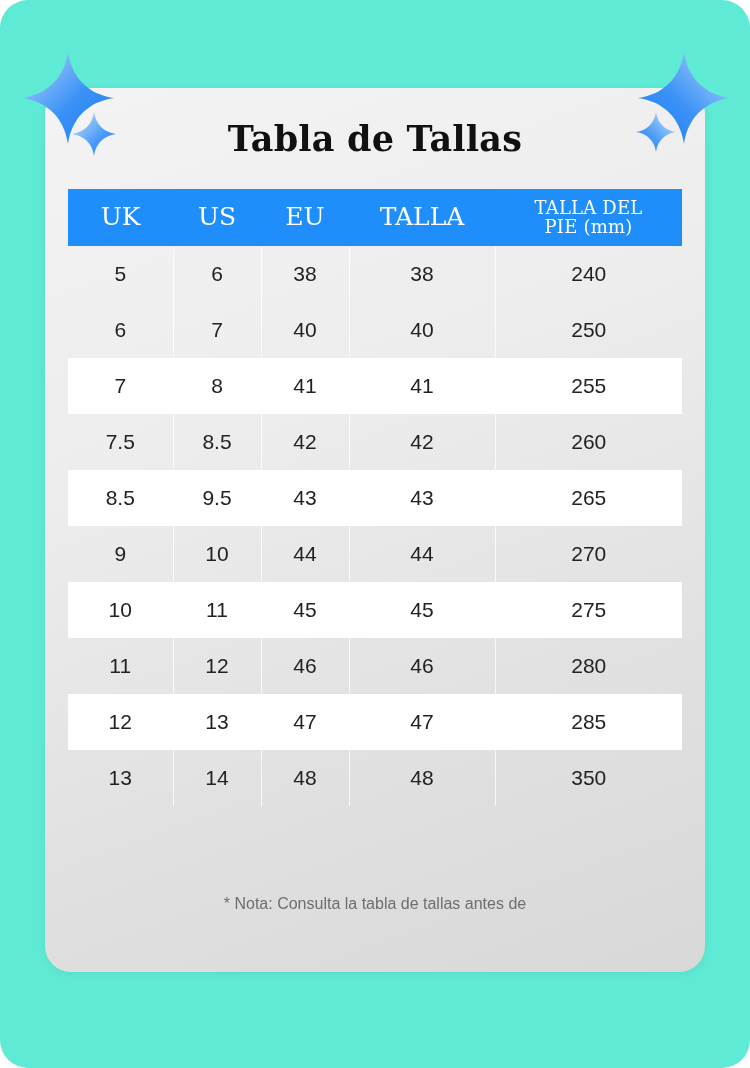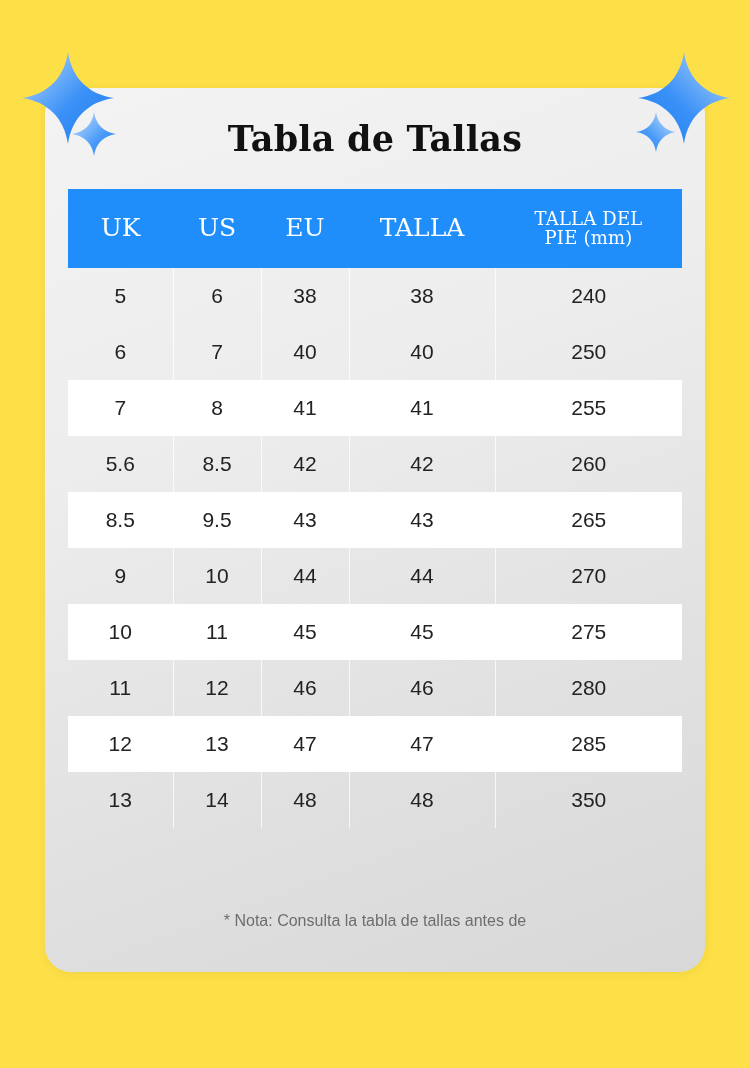--- a/index.html
+++ b/index.html
@@ -18,7 +18,8 @@
     position: relative;
     width: 750px;
     height: 1068px;
-    background: #fde047;
+    background: #5eead4;
+    border-radius: 28px;
   }
 
   

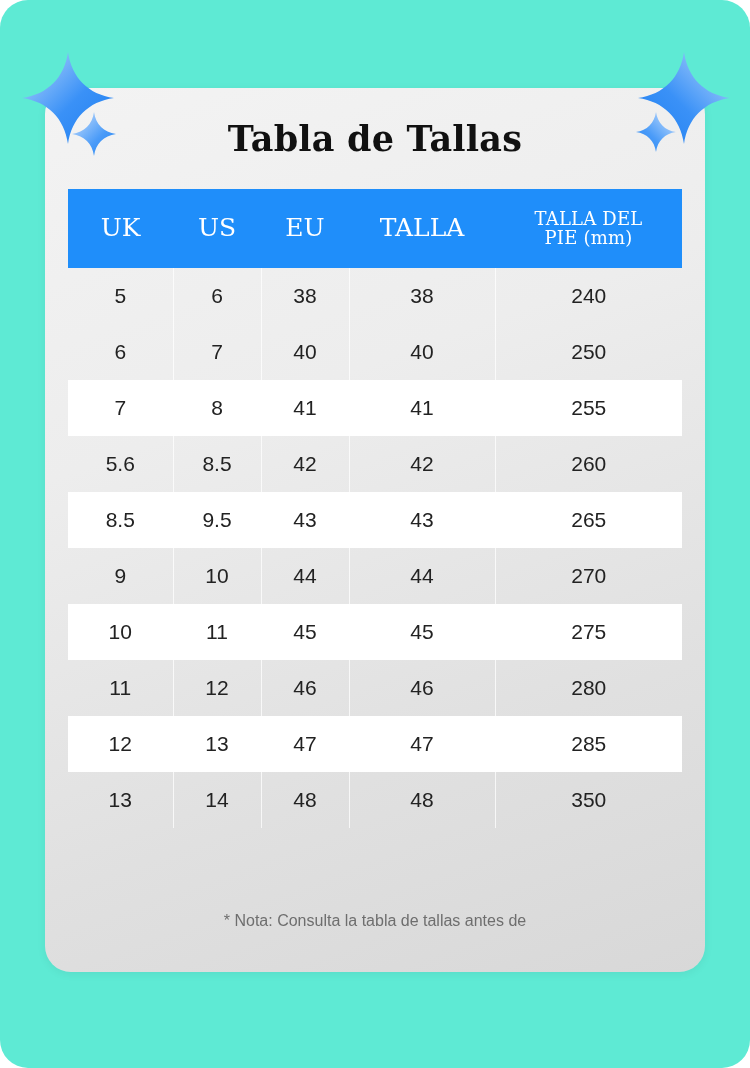--- a/index.html
+++ b/index.html
@@ -86,7 +86,7 @@
     font-weight: 400;
     font-size: 25px;
     height: 57px;
-    padding: 11px;
+    padding: 0;
     text-align: center;
     vertical-align: middle;
     line-height: 1.05;

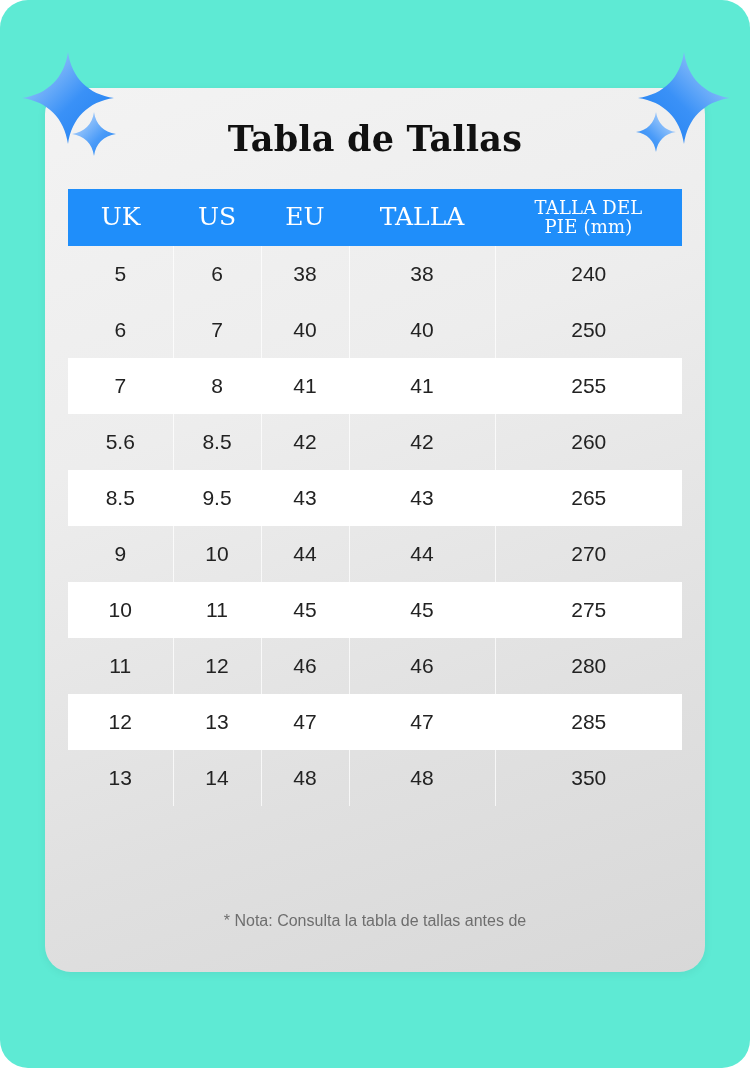--- a/index.html
+++ b/index.html
@@ -230,7 +230,7 @@
           <td>255</td>
         </tr>
         <tr class="odd">
-          <td>5.6</td>
+          <td>7.5</td>
           <td>8.5</td>
           <td>42</td>
           <td>42</td>

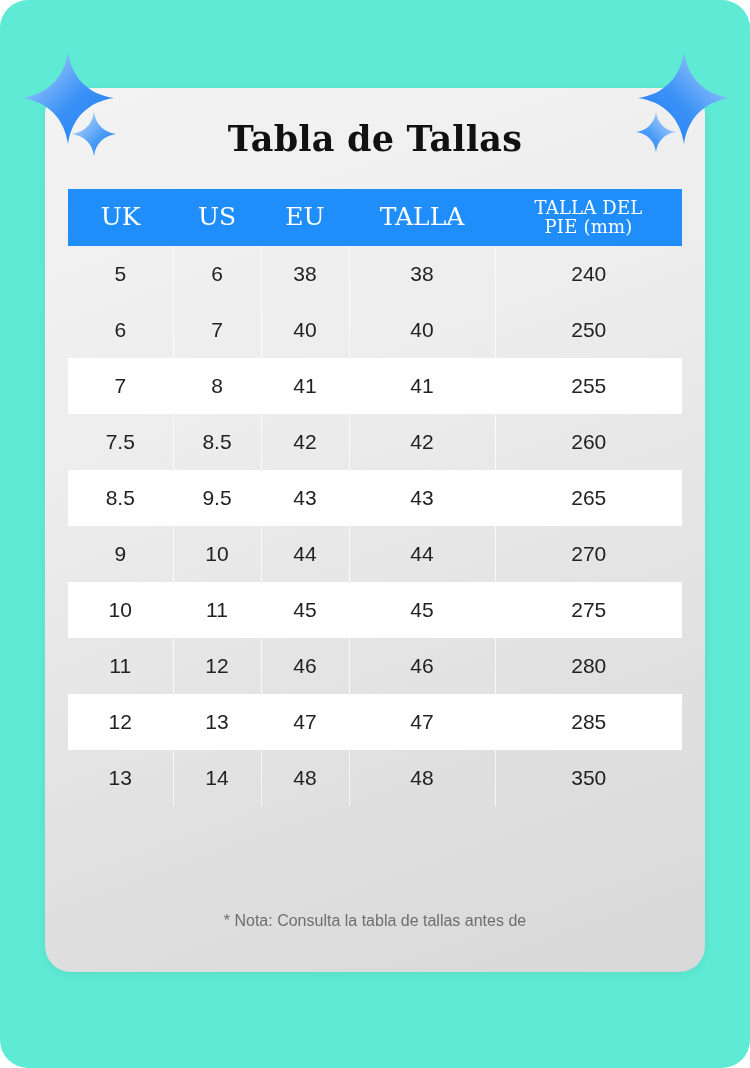--- a/index.html
+++ b/index.html
@@ -123,7 +123,7 @@
     line-height: 1.5;
     color: #6e6e6e;
   }
-  .note span { display: block; margin-top: 17px; }
+  .note span { display: block; }
 </style>
 </head>
 <body>

